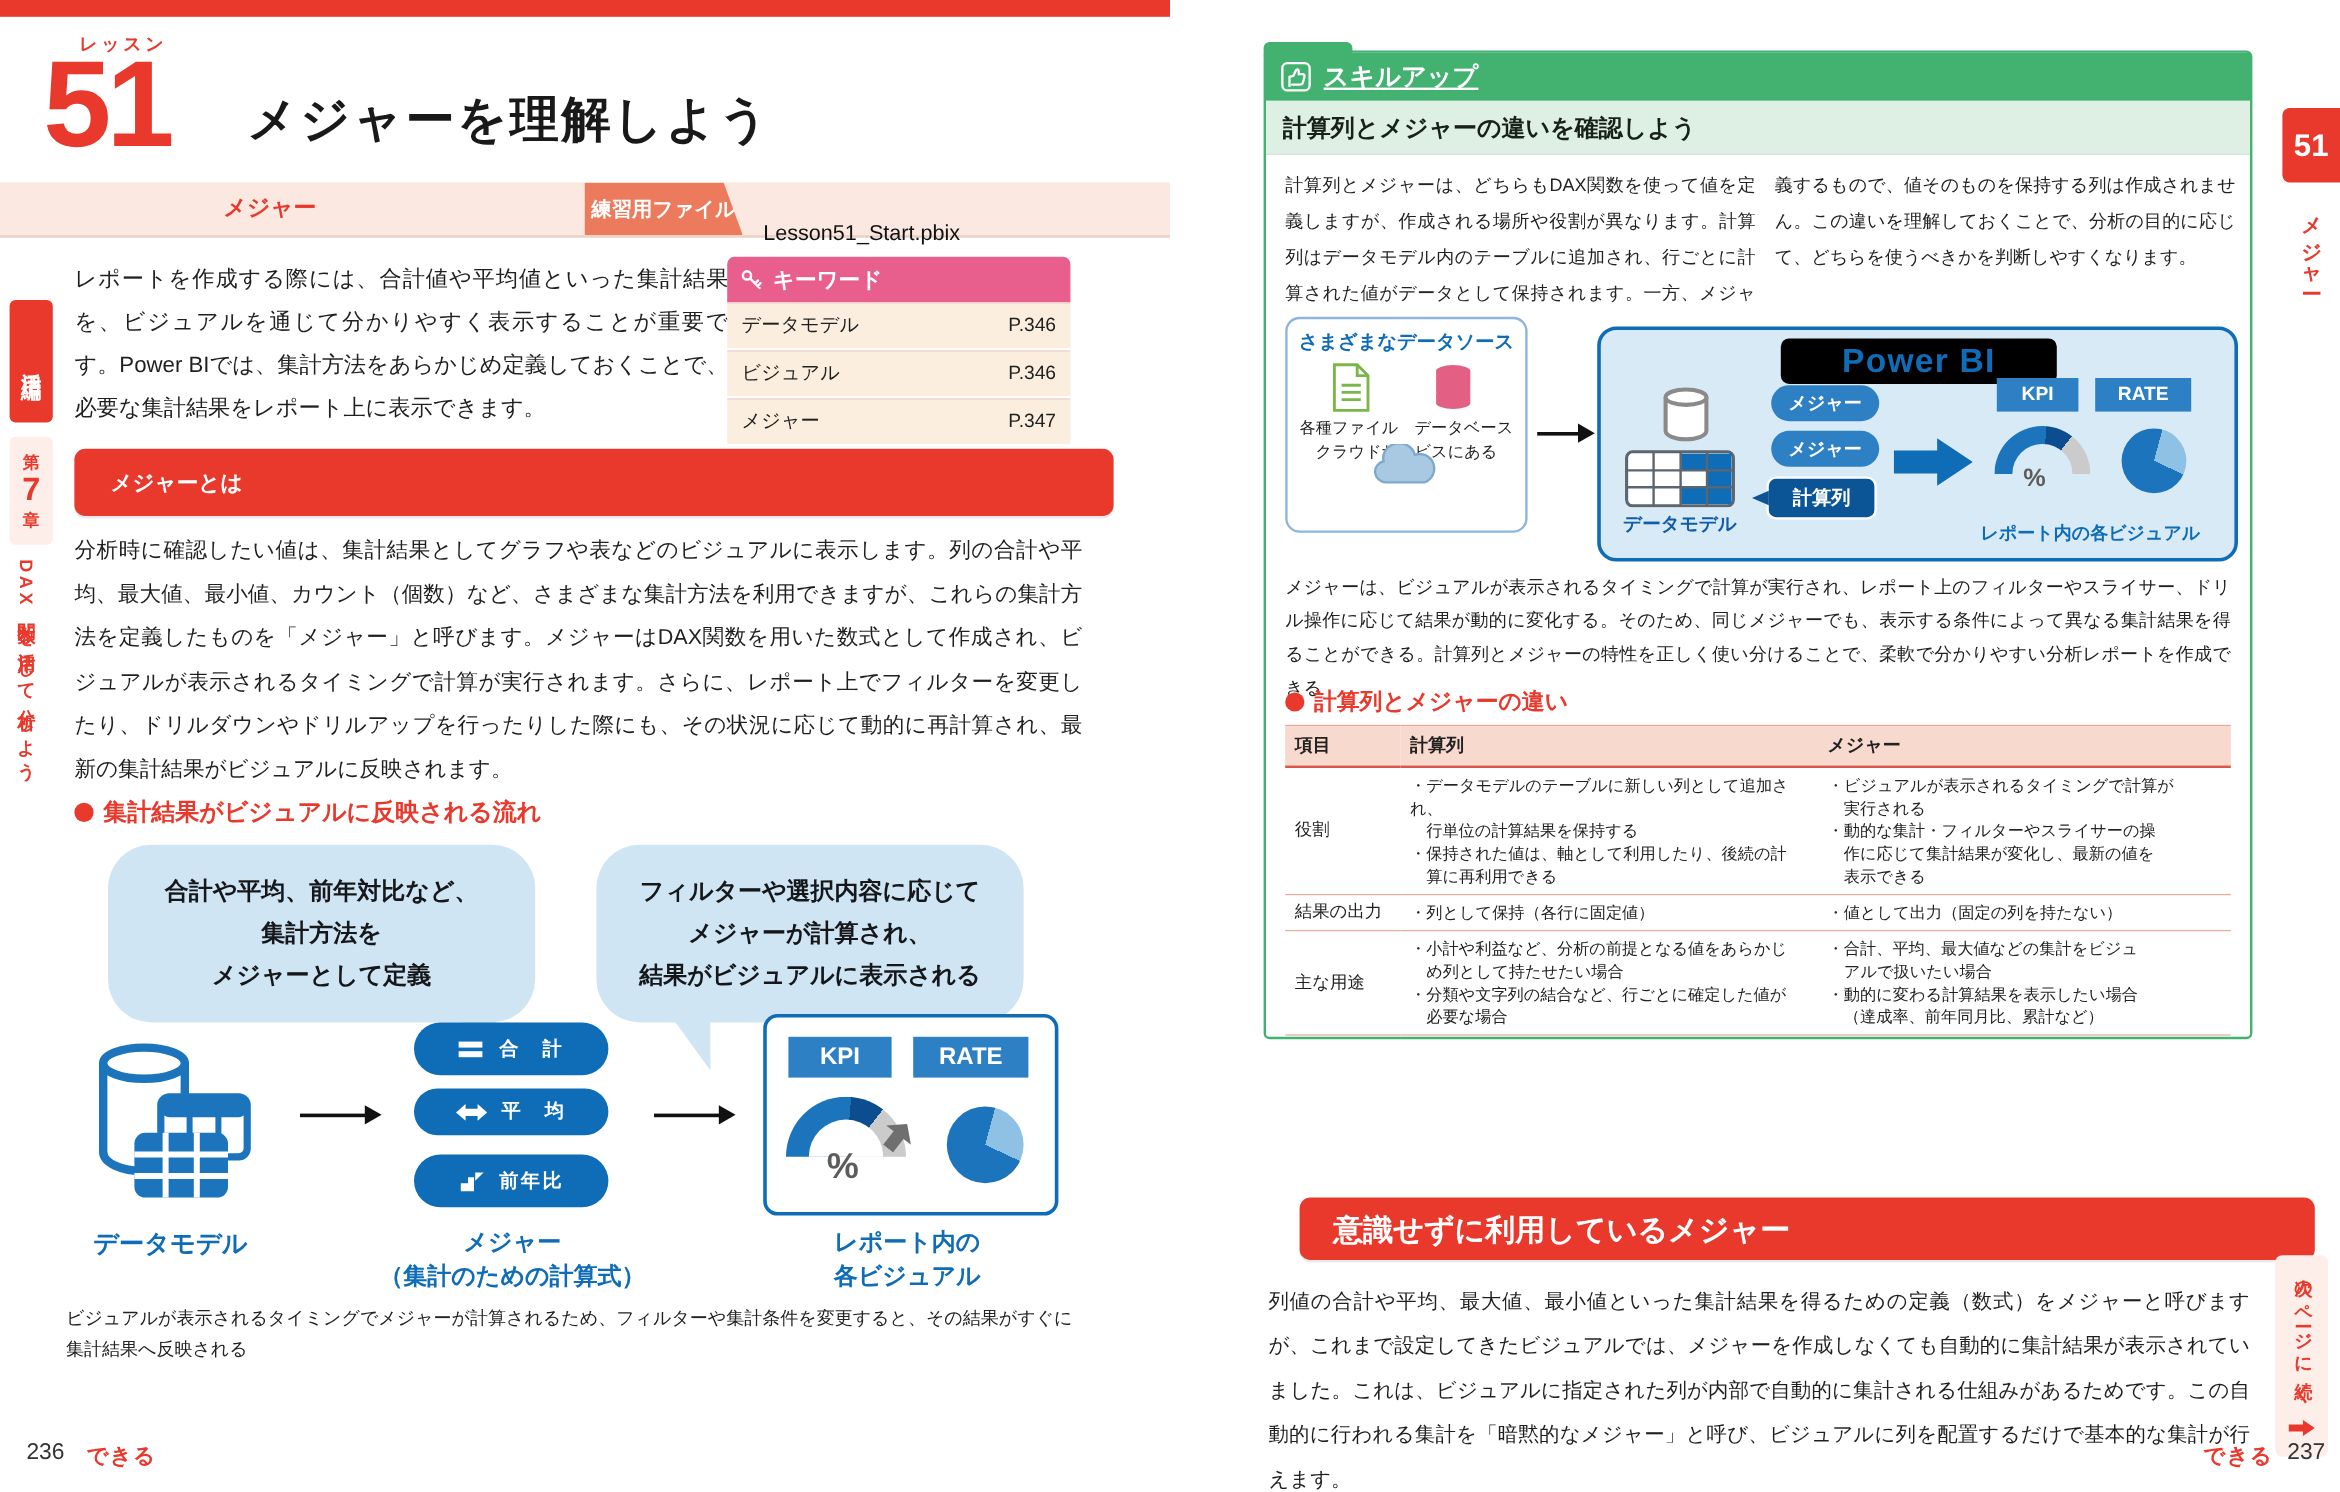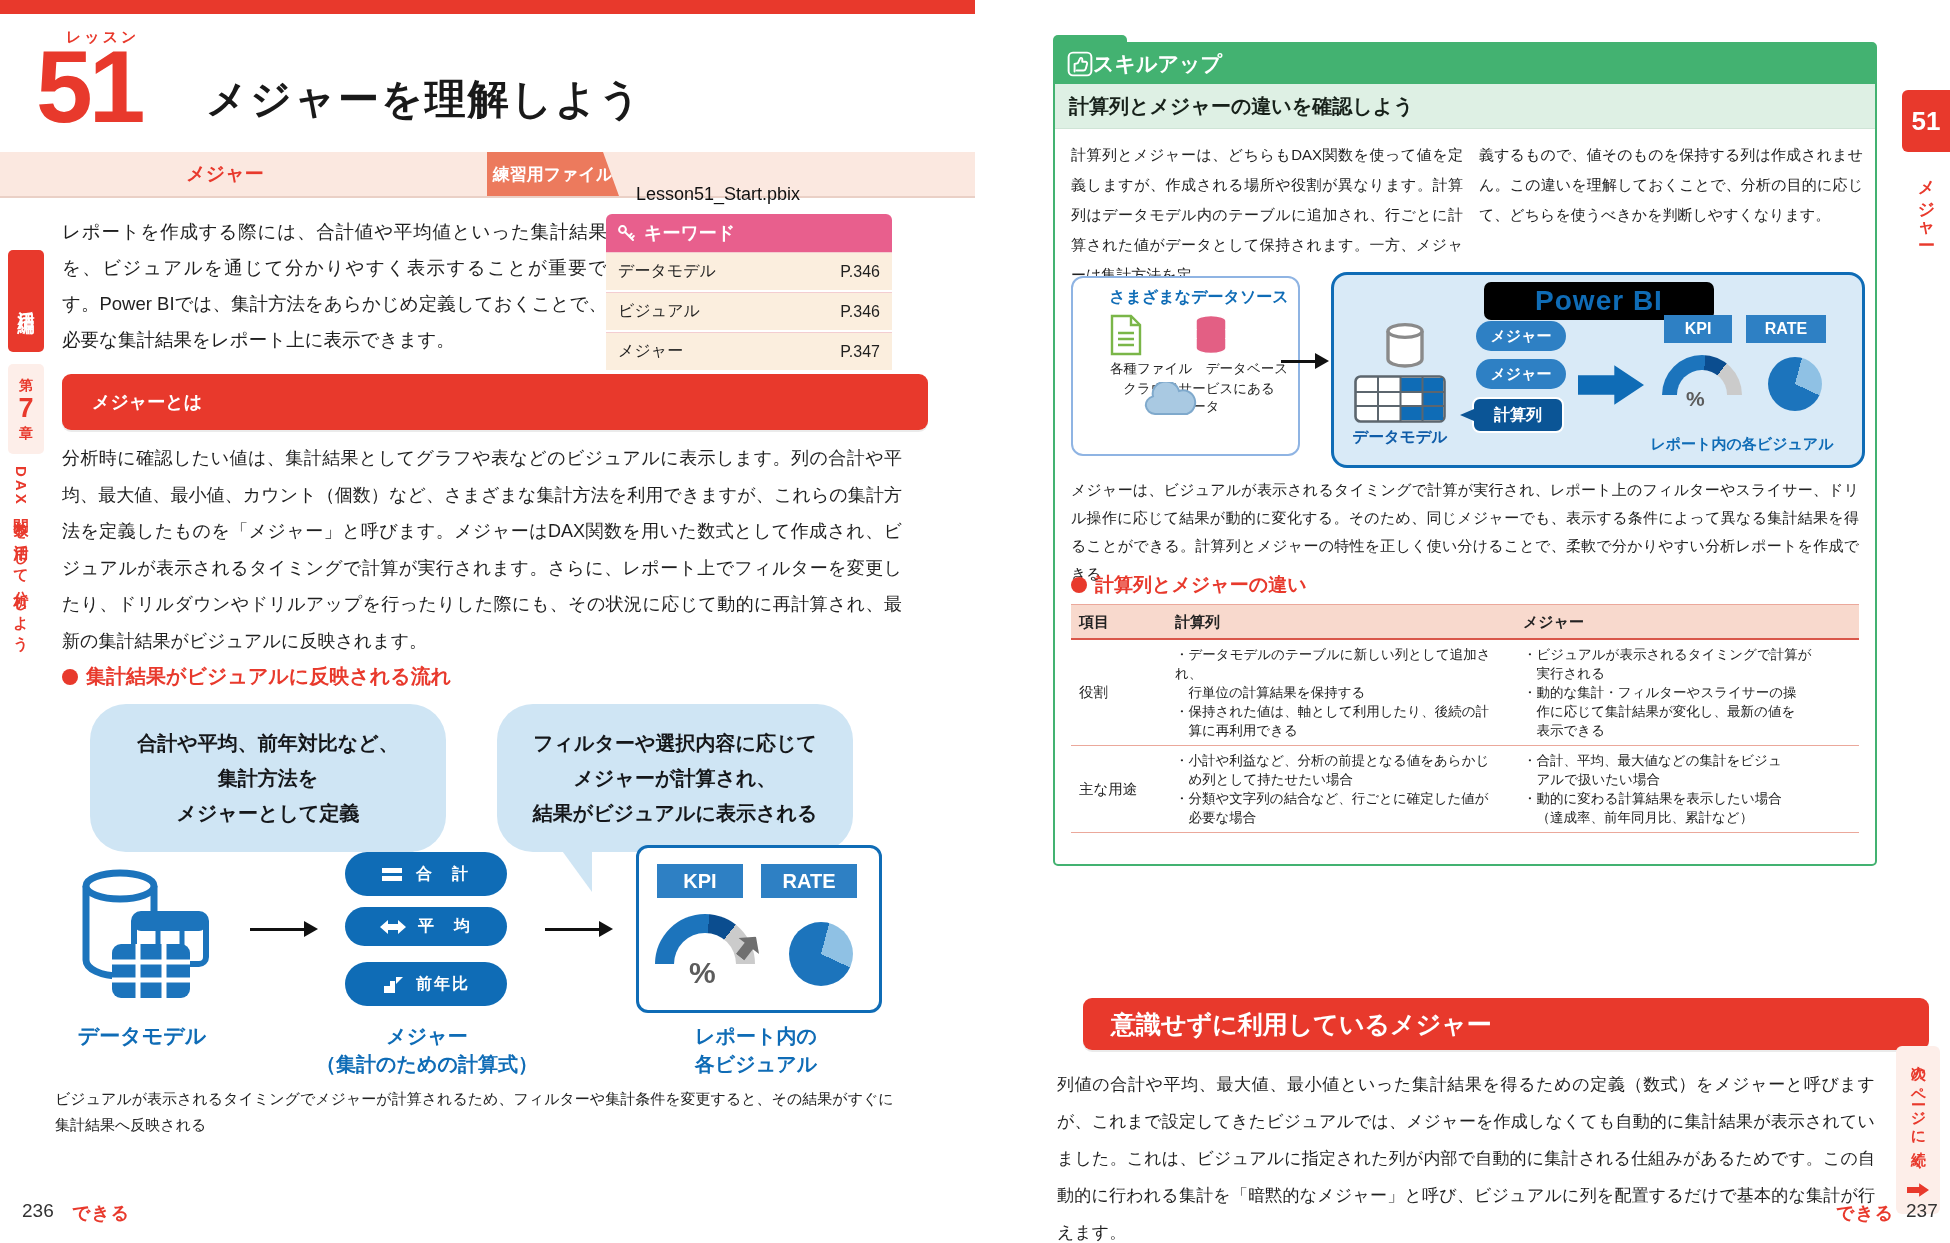--- a/index.html
+++ b/index.html
@@ -36,7 +36,7 @@
   
   .skillup{border:2px solid var(--green);border-radius:5px;background:#fff;}
   .su-head{background:var(--green);color:#fff;font-weight:800;font-size:21px;height:40px;
-           display:flex;align-items:center;padding:0 12px;}
+           display:flex;align-items:center;gap:10px;padding:0 12px;text-decoration:underline;}
   .su-sub{background:var(--greenlight);font-weight:800;font-size:20px;color:#17211a;height:44px;
           display:flex;align-items:center;padding:0 14px;border-bottom:1px solid #cfe4d6;}
   .su-col{font-size:15px;line-height:30px;color:#222;text-align:justify;}

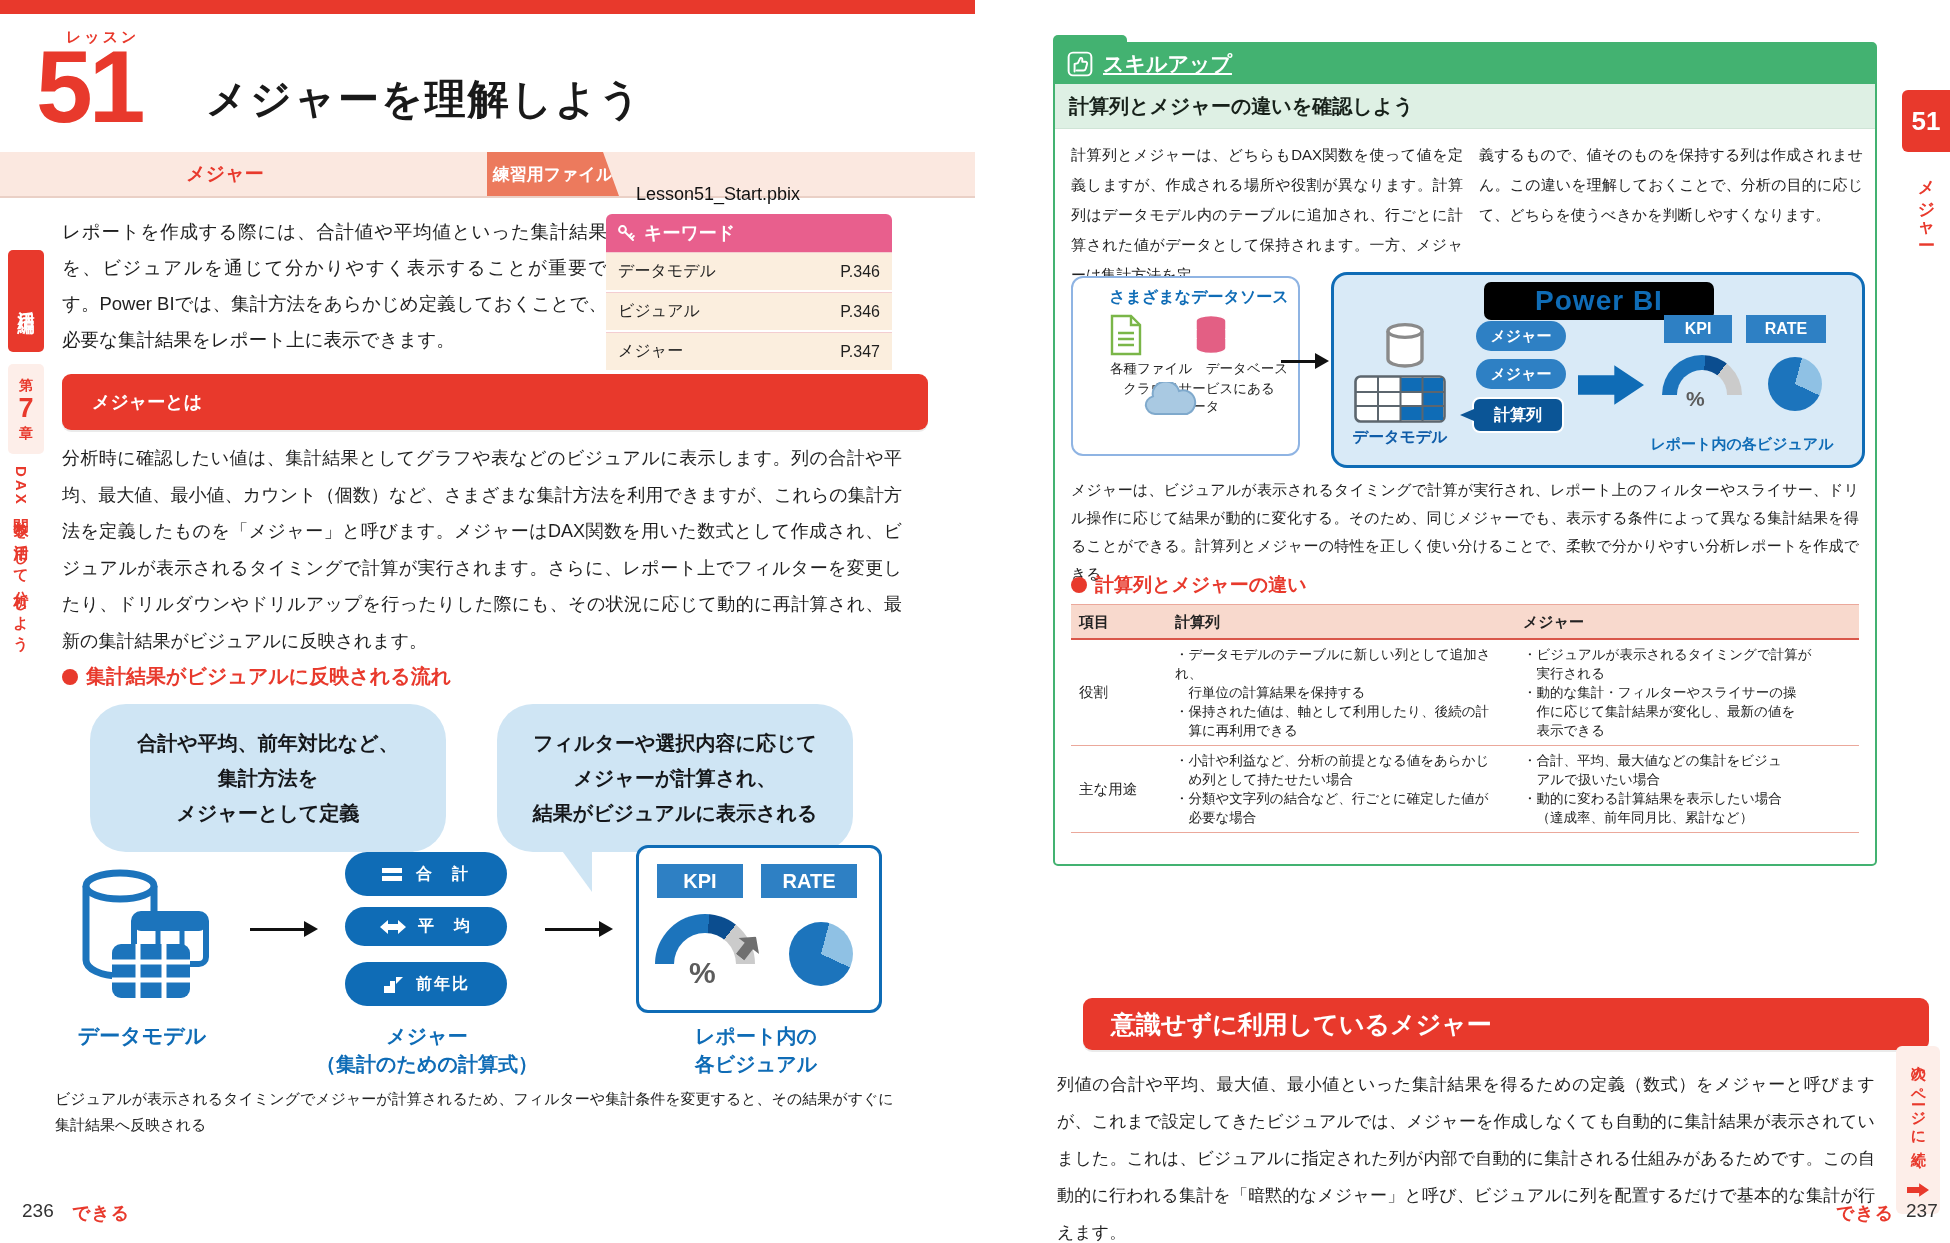--- a/index.html
+++ b/index.html
@@ -203,7 +203,7 @@
   <div class="abs su-col" style="left:16px;top:96px;width:392px;">計算列とメジャーは、どちらもDAX関数を使って値を定義しますが、作成される場所や役割が異なります。計算列はデータモデル内のテーブルに追加され、行ごとに計算された値がデータとして保持されます。一方、メジャーは集計方法を定</div>
   <div class="abs su-col" style="left:424px;top:96px;width:384px;">義するもので、値そのものを保持する列は作成されません。この違いを理解しておくことで、分析の目的に応じて、どちらを使うべきかを判断しやすくなります。</div>
 
-  <div class="abs srcbox" style="left:16px;top:232px;width:198px;height:176px;padding-left:27px;">
+  <div class="abs srcbox" style="left:16px;top:220px;width:198px;height:176px;">
     <div class="center" style="margin-top:9px;color:var(--blue);font-weight:800;font-size:16px;">さまざまなデータソース</div>
     <span class="abs" style="left:36px;top:36px;">
       <svg width="34" height="42" viewBox="0 0 34 42">

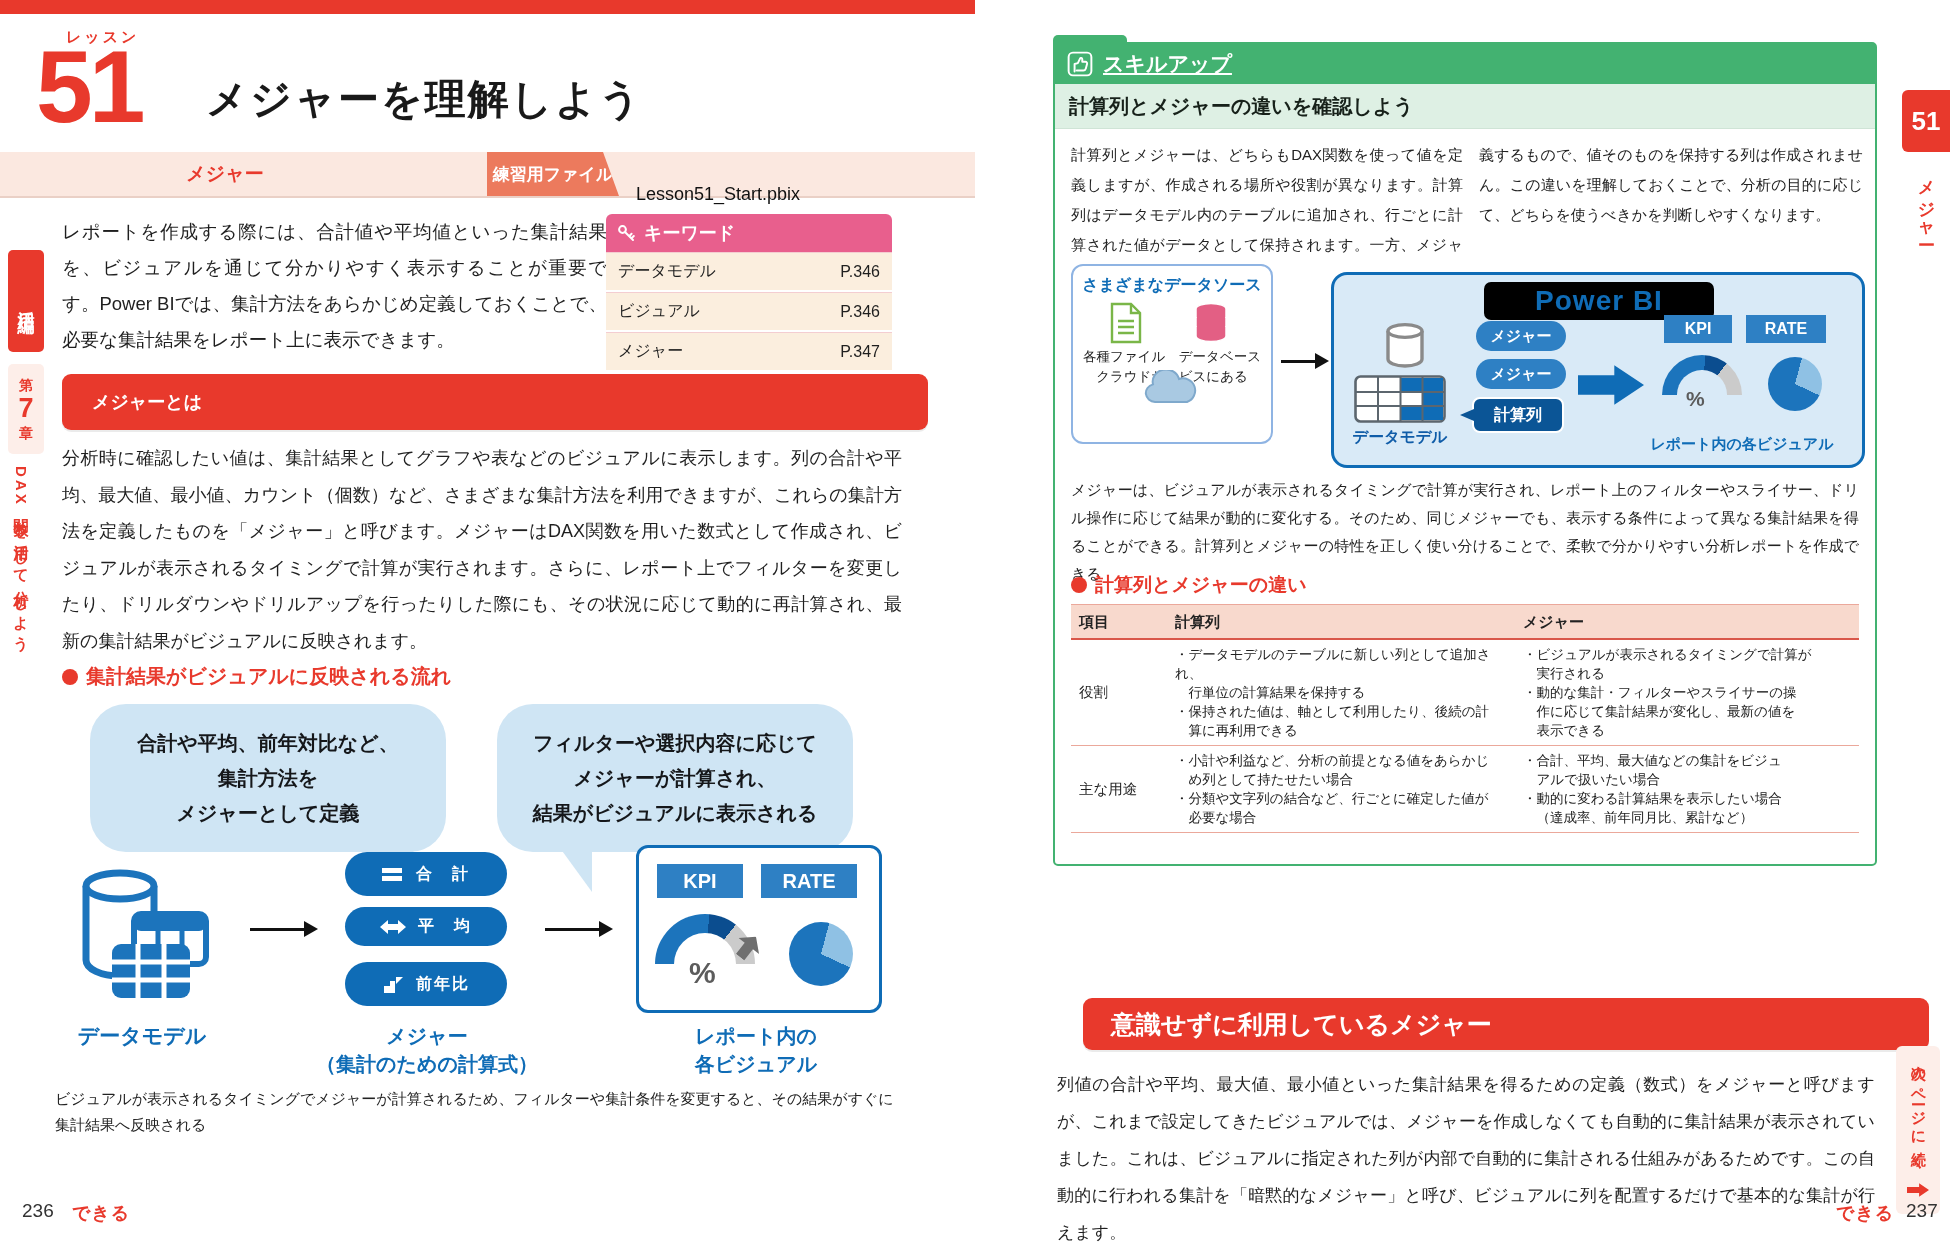--- a/index.html
+++ b/index.html
@@ -303,6 +303,11 @@
 　表示できる</td>
       </tr>
       <tr>
+        <td class="item">結果の出力</td>
+        <td>・列として保持（各行に固定値）</td>
+        <td>・値として出力（固定の列を持たない）</td>
+      </tr>
+      <tr>
         <td class="item">主な用途</td>
         <td>・小計や利益など、分析の前提となる値をあらかじ
 　め列として持たせたい場合

